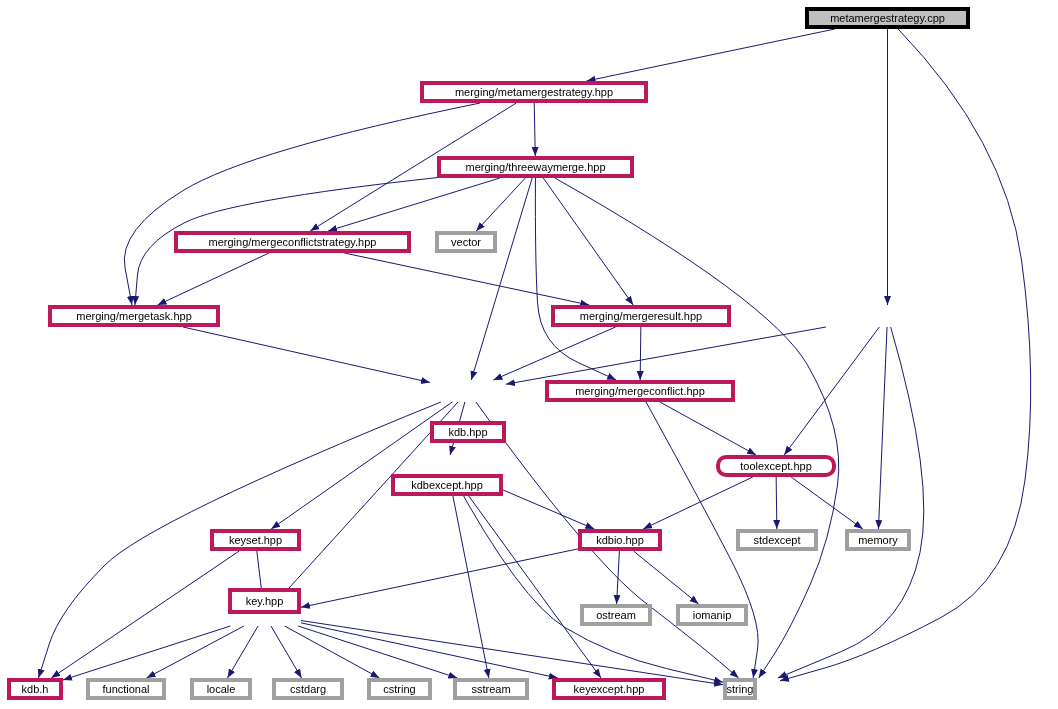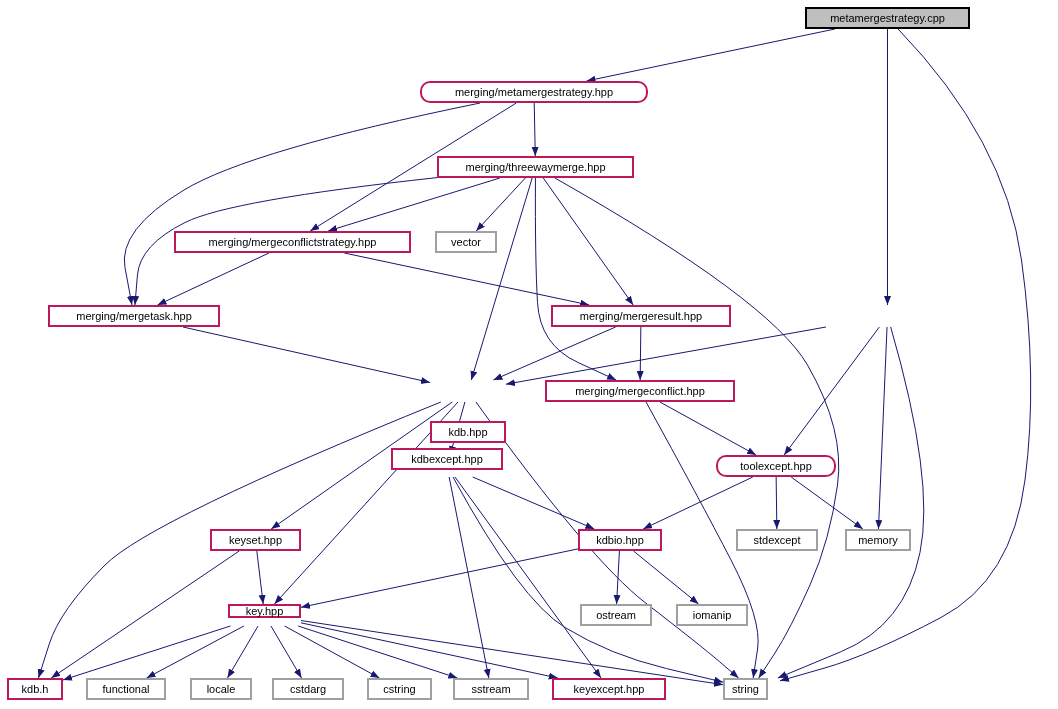--- a/index.html
+++ b/index.html
@@ -20,7 +20,7 @@
     position: absolute;
     box-sizing: border-box;
     background: #ffffff;
-    border: 2px solid #be185d;
+    border: 4px solid #be185d;
     display: flex;
     align-items: center;
     justify-content: center;

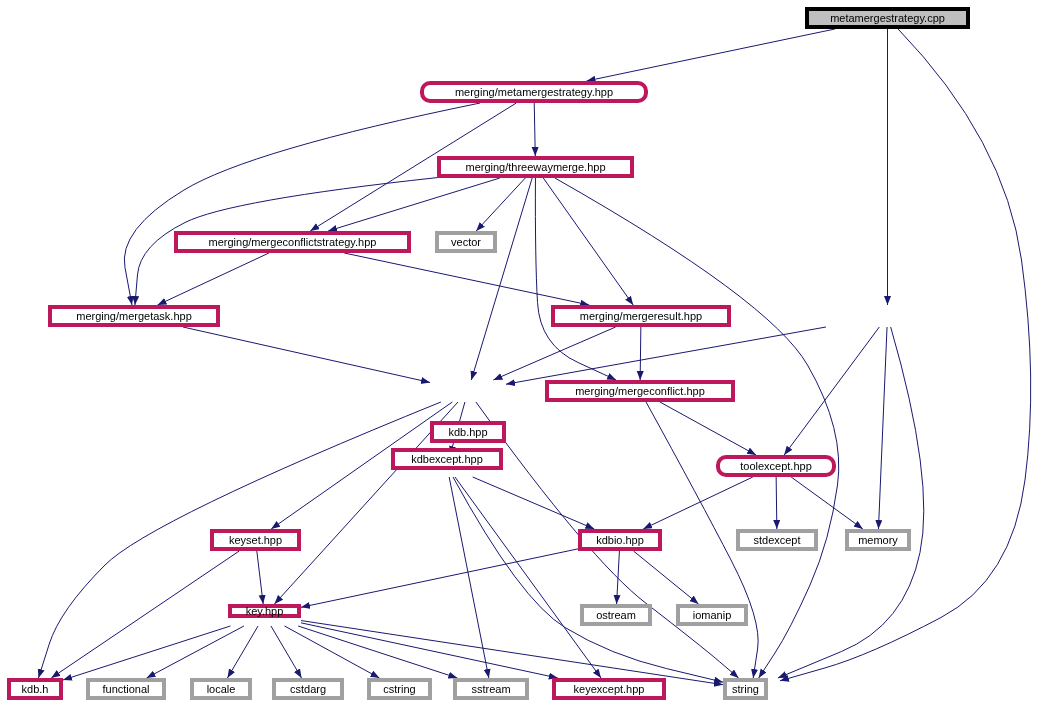--- a/index.html
+++ b/index.html
@@ -97,7 +97,7 @@
       </g>
   </svg>
 <div class="node current" style="left: 805px; top: 7px; width: 165px; height: 22px;">metamergestrategy.cpp</div>
-    <div class="node project" style="left: 420px; top: 81px; width: 228px; height: 22px; border-radius: 10px;">merging/metamergestrategy.hpp</div>
+    <div class="node project" style="left: 420px; top: 81px; width: 228px; height: 22px;">merging/metamergestrategy.hpp</div>
     <div class="node project" style="left: 437px; top: 156px; width: 197px; height: 22px;">merging/threewaymerge.hpp</div>
     <div class="node project" style="left: 174px; top: 231px; width: 237px; height: 22px;">merging/mergeconflictstrategy.hpp</div>
     <div class="node system" style="left: 435px; top: 231px; width: 62px; height: 22px;">vector</div>

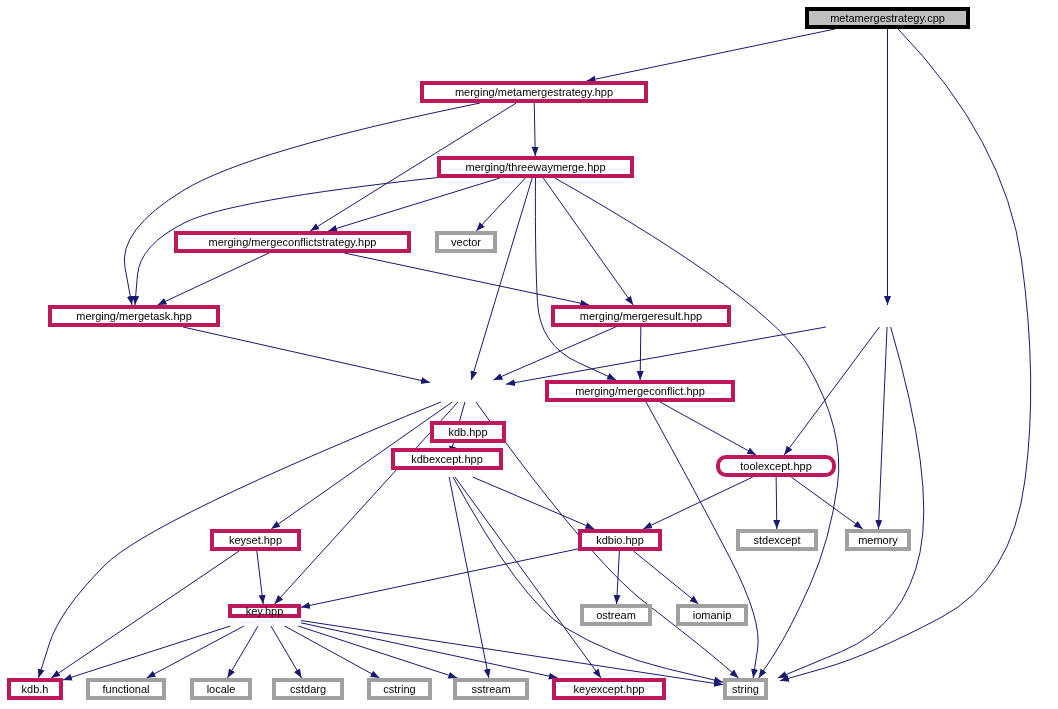--- a/index.html
+++ b/index.html
@@ -105,7 +105,7 @@
     <div class="node project" style="left: 551px; top: 305px; width: 180px; height: 22px;">merging/mergeresult.hpp</div>
     <div class="node project" style="left: 430px; top: 380px; width: 76px; height: 22px; margin-top: 41px;">kdb.hpp</div>
     <div class="node project" style="left: 545px; top: 380px; width: 190px; height: 22px;">merging/mergeconflict.hpp</div>
-    <div class="node project" style="left: 391px; top: 448px; width: 112px; height: 22px;">kdbexcept.hpp</div>
+    <div class="node project" style="left: 391px; top: 474px; width: 112px; height: 22px;">kdbexcept.hpp</div>
     <div class="node project" style="left: 716px; top: 455px; width: 120px; height: 22px; border-radius: 10px;">toolexcept.hpp</div>
     <div class="node project" style="left: 210px; top: 529px; width: 91px; height: 22px;">keyset.hpp</div>
     <div class="node project" style="left: 578px; top: 529px; width: 84px; height: 22px;">kdbio.hpp</div>

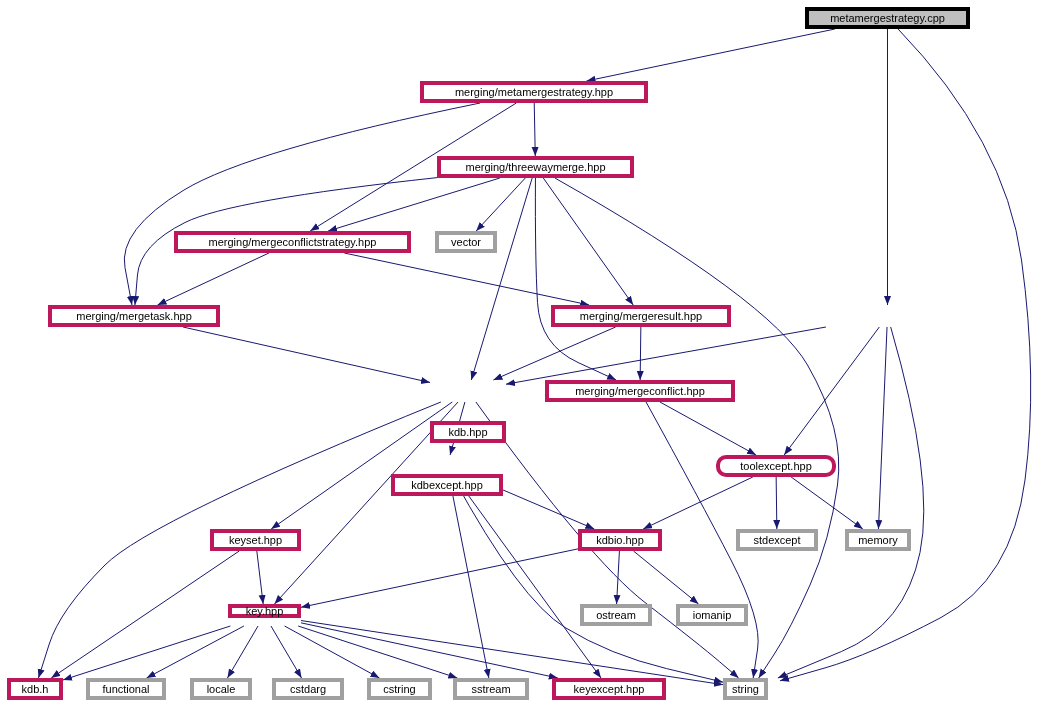--- a/index.html
+++ b/index.html
@@ -111,7 +111,7 @@
     <div class="node project" style="left: 578px; top: 529px; width: 84px; height: 22px;">kdbio.hpp</div>
     <div class="node system" style="left: 736px; top: 529px; width: 82px; height: 22px;">stdexcept</div>
     <div class="node system" style="left: 845px; top: 529px; width: 66px; height: 22px;">memory</div>
-    <div class="node project" style="left: 228px; top: 604px; width: 73px; height: 14px;">key.hpp</div>
+    <div class="node project" style="left: 228px; top: 588px; width: 73px; height: 26px;">key.hpp</div>
     <div class="node system" style="left: 580px; top: 604px; width: 72px; height: 22px;">ostream</div>
     <div class="node system" style="left: 676px; top: 604px; width: 72px; height: 22px;">iomanip</div>
     <div class="node project" style="left: 7px; top: 678px; width: 56px; height: 22px;">kdb.h</div>

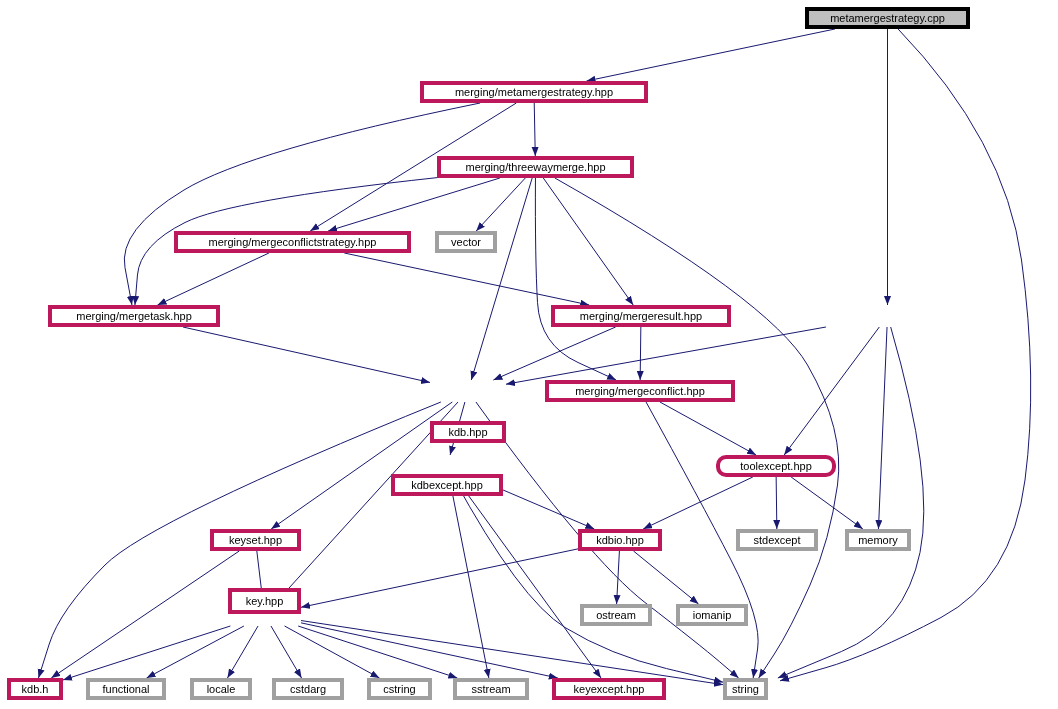--- a/index.html
+++ b/index.html
@@ -121,7 +121,7 @@
     <div class="node system" style="left: 367px; top: 678px; width: 65px; height: 22px;">cstring</div>
     <div class="node system" style="left: 453px; top: 678px; width: 76px; height: 22px;">sstream</div>
     <div class="node project" style="left: 552px; top: 678px; width: 114px; height: 22px;">keyexcept.hpp</div>
-    <div class="node system" style="left: 723px; top: 678px; width: 45px; height: 22px;">string</div>
+    <div class="node system" style="left: 723px; top: 678px; width: 34px; height: 22px;">string</div>
   </div>
 
 </body></html>

